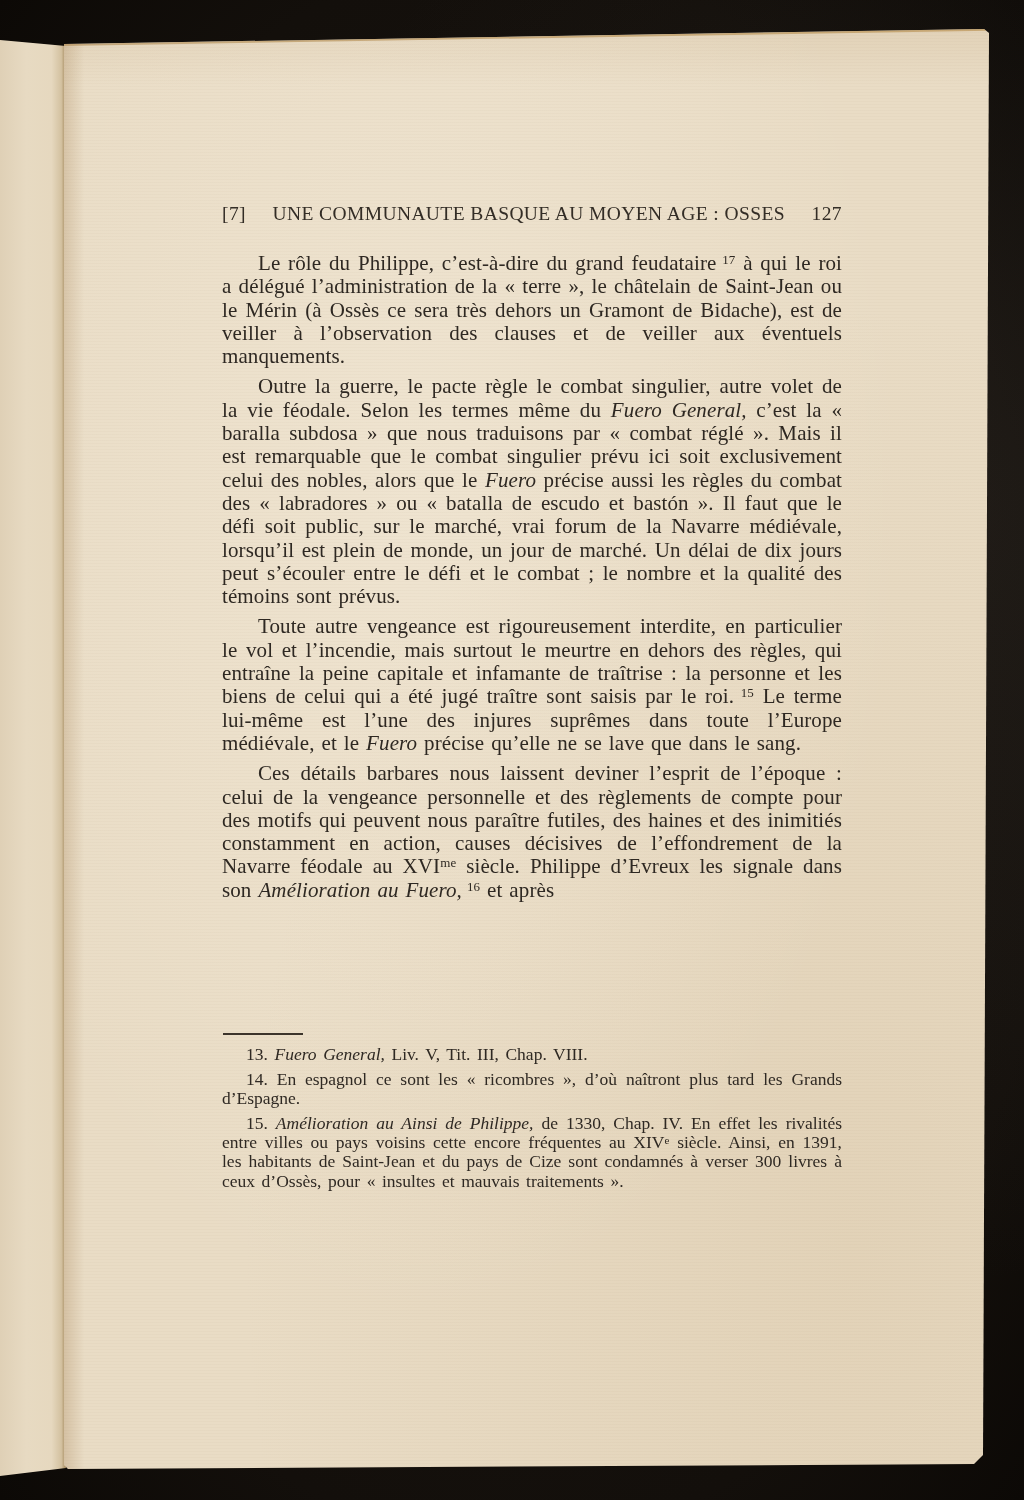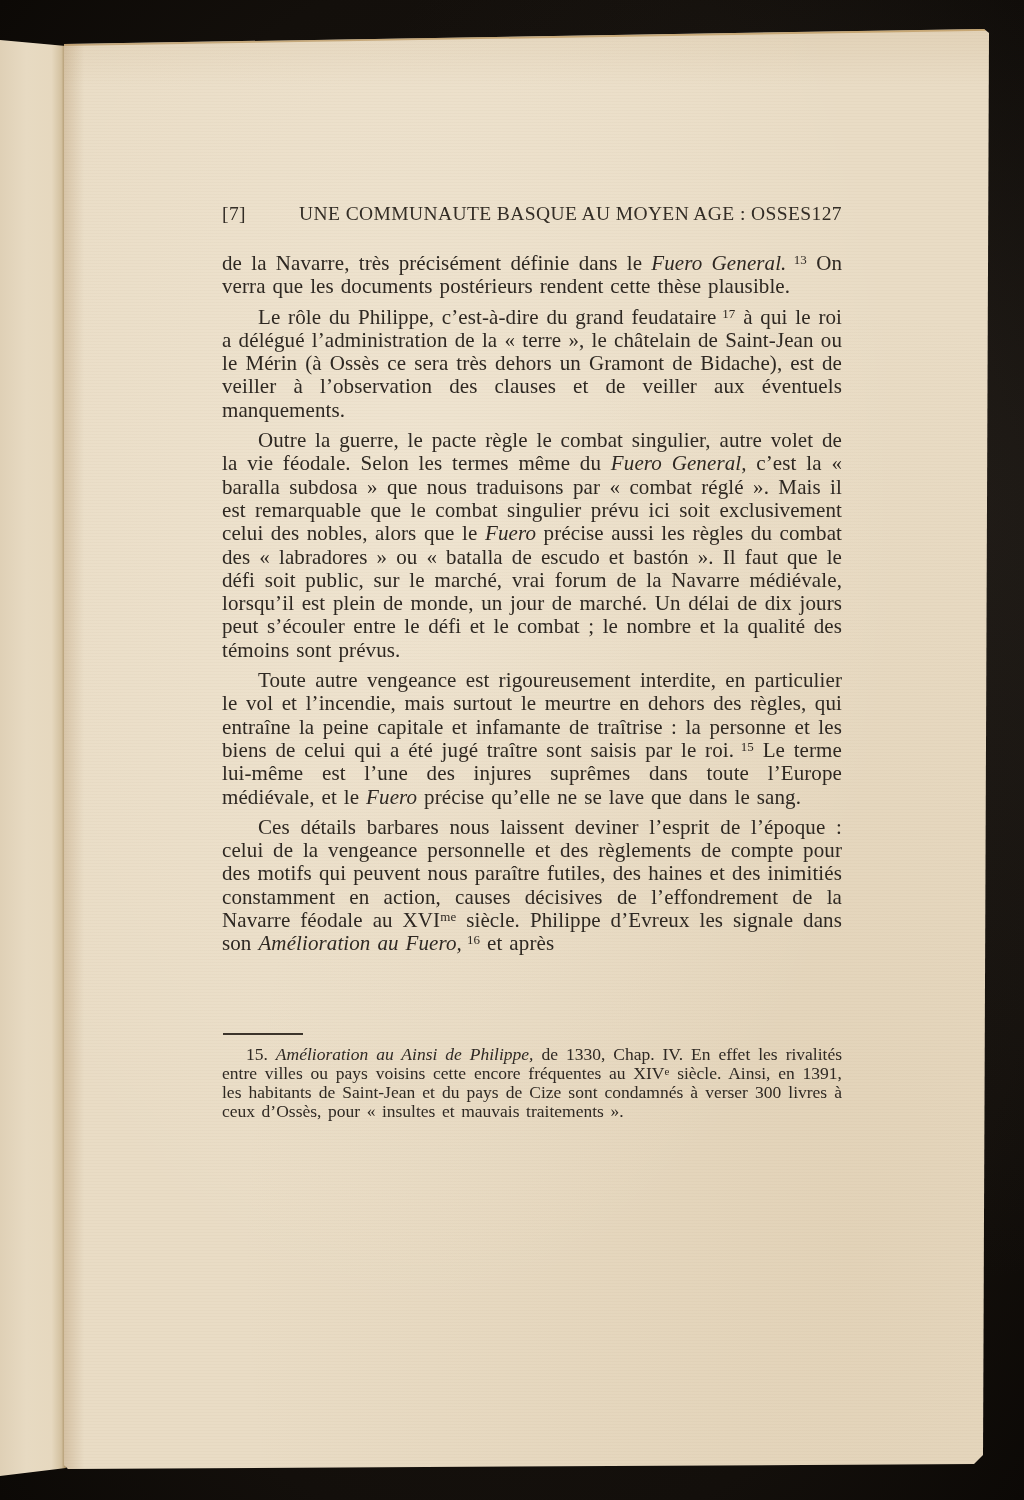--- a/index.html
+++ b/index.html
@@ -81,7 +81,7 @@
   }
   .running-head .head-title {
     flex: 1;
-    text-align: right;
+    text-align: center;
   }
   .body-text {
     font-size: 21px;

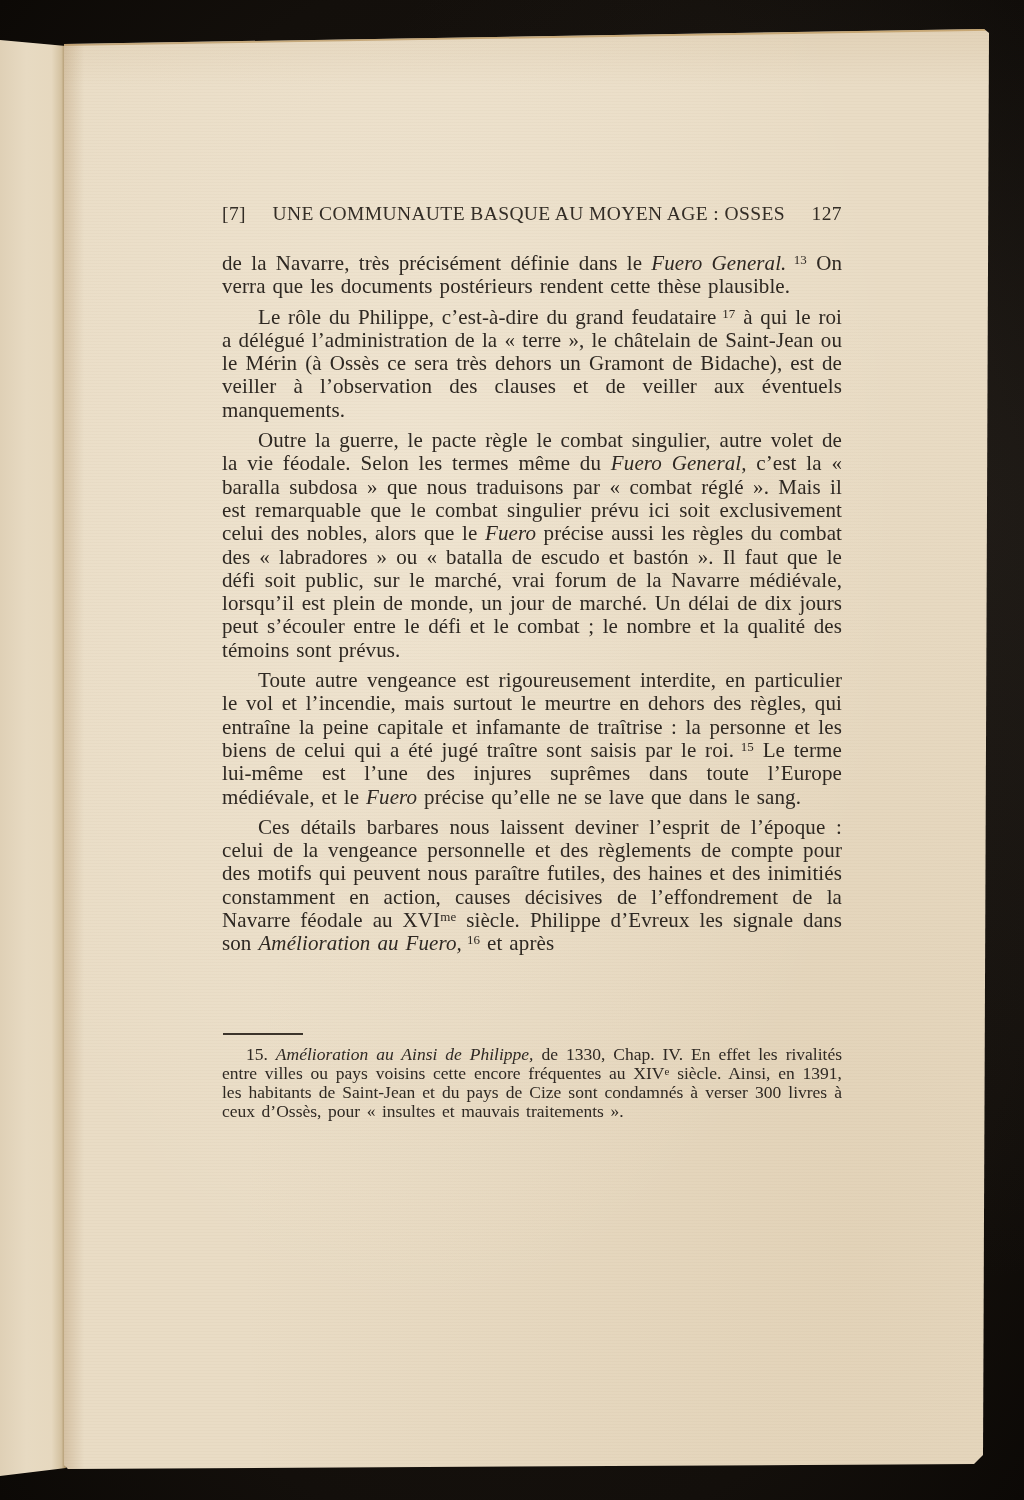--- a/index.html
+++ b/index.html
@@ -151,7 +151,6 @@
       </div>
 
       <div class="body-text">
-          <p><span>de la Navarre, très précisément définie dans le </span><em>Fuero General.</em><sup> 13</sup><span> On verra que les documents postérieurs rendent cette thèse plausible.</span></p>
           <p class="indent"><span>Le rôle du Philippe, c’est-à-dire du grand feudataire</span><sup> 17</sup><span> à qui le roi a délégué l’administration de la « terre », le châtelain de Saint-Jean ou le Mérin (à Ossès ce sera très dehors un Gramont de Bidache), est de veiller à l’observation des clauses et de veiller aux éventuels manquements.</span></p>
           <p class="indent"><span>Outre la guerre, le pacte règle le combat singulier, autre volet de la vie féodale. Selon les termes même du </span><em>Fuero General,</em><span> c’est la « baralla subdosa » que nous traduisons par « combat réglé ». Mais il est remarquable que le combat singulier prévu ici soit exclusivement celui des nobles, alors que le </span><em>Fuero</em><span> précise aussi les règles du combat des « labradores » ou « batalla de escudo et bastón ». Il faut que le défi soit public, sur le marché, vrai forum de la Navarre médiévale, lorsqu’il est plein de monde, un jour de marché. Un délai de dix jours peut s’écouler entre le défi et le combat ; le nombre et la qualité des témoins sont prévus.</span></p>
           <p class="indent"><span>Toute autre vengeance est rigoureusement interdite, en particulier le vol et l’incendie, mais surtout le meurtre en dehors des règles, qui entraîne la peine capitale et infamante de traîtrise : la personne et les biens de celui qui a été jugé traître sont saisis par le roi.</span><sup> 15</sup><span> Le terme lui-même est l’une des injures suprêmes dans toute l’Europe médiévale, et le </span><em>Fuero</em><span> précise qu’elle ne se lave que dans le sang.</span></p>

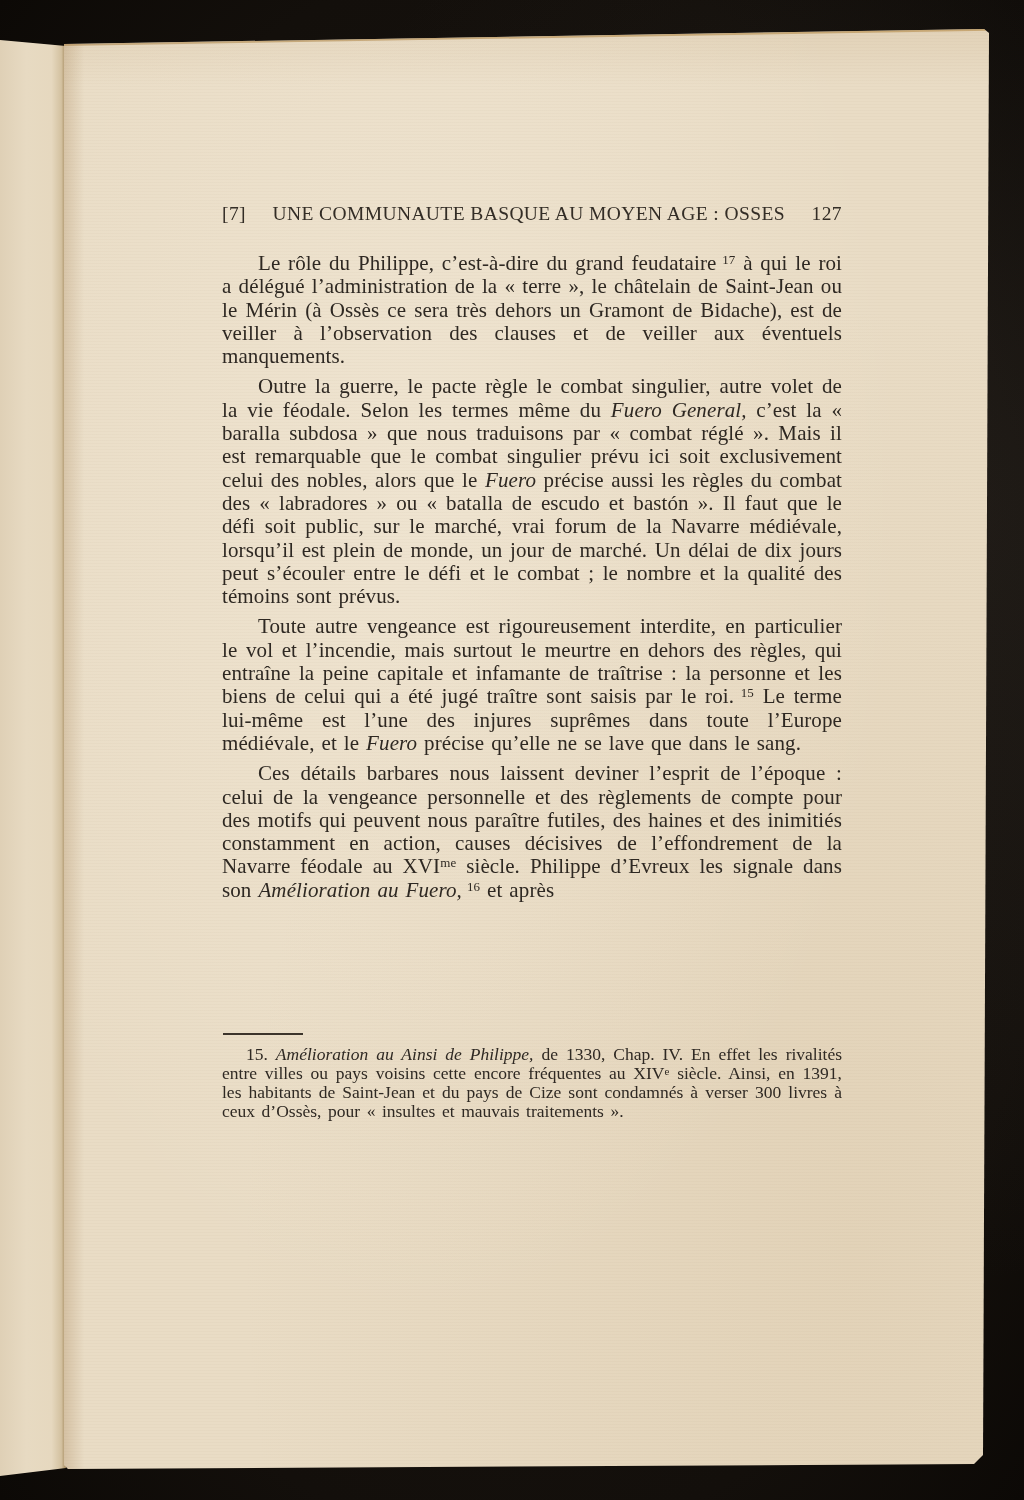--- a/index.html
+++ b/index.html
@@ -161,6 +161,7 @@
     <div class="footnote-area">
       <div class="fn-rule"></div>
       <div class="footnotes">
+          <p><span>13. </span><em>Fuero General,</em><span> Liv. V, Tit. III, Chap. VIII.</span></p>
           <p><span>15. </span><em>Amélioration au Ainsi de Philippe,</em><span> de 1330, Chap. IV. En effet les rivalités entre villes ou pays voisins cette encore fréquentes au XIV</span><sup>e</sup><span> siècle. Ainsi, en 1391, les habitants de Saint-Jean et du pays de Cize sont condamnés à verser 300 livres à ceux d’Ossès, pour « insultes et mauvais traitements ».</span></p>
         </div>
     </div>

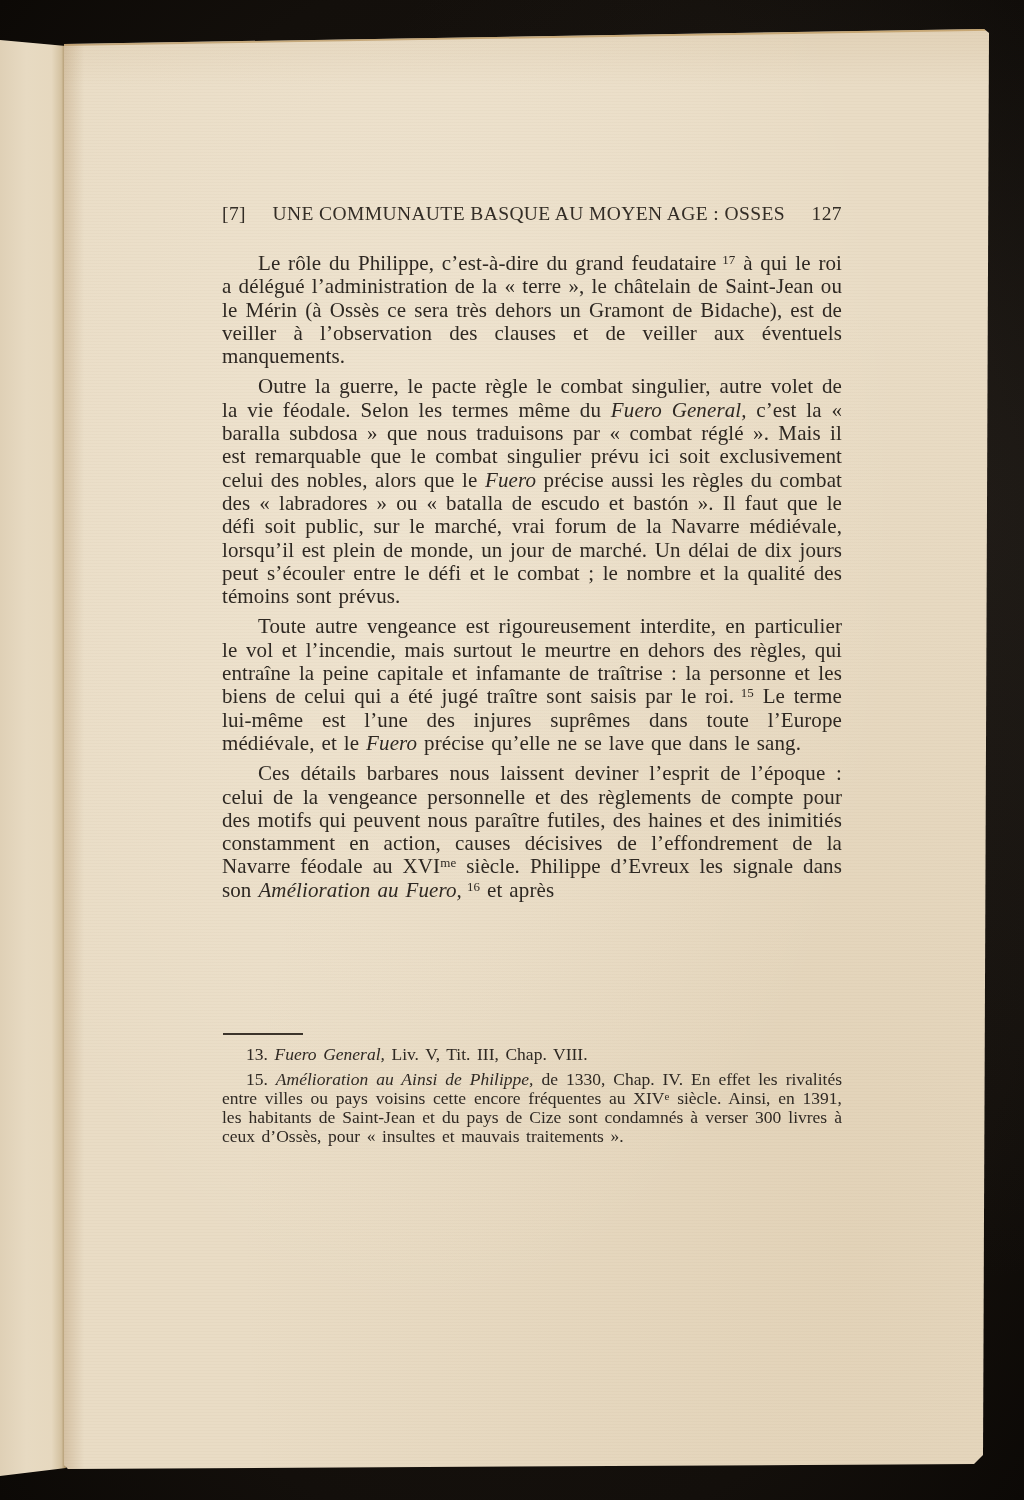--- a/index.html
+++ b/index.html
@@ -162,6 +162,7 @@
       <div class="fn-rule"></div>
       <div class="footnotes">
           <p><span>13. </span><em>Fuero General,</em><span> Liv. V, Tit. III, Chap. VIII.</span></p>
+          <p><span>14. En espagnol ce sont les « ricombres », d’où naîtront plus tard les Grands d’Espagne.</span></p>
           <p><span>15. </span><em>Amélioration au Ainsi de Philippe,</em><span> de 1330, Chap. IV. En effet les rivalités entre villes ou pays voisins cette encore fréquentes au XIV</span><sup>e</sup><span> siècle. Ainsi, en 1391, les habitants de Saint-Jean et du pays de Cize sont condamnés à verser 300 livres à ceux d’Ossès, pour « insultes et mauvais traitements ».</span></p>
         </div>
     </div>

